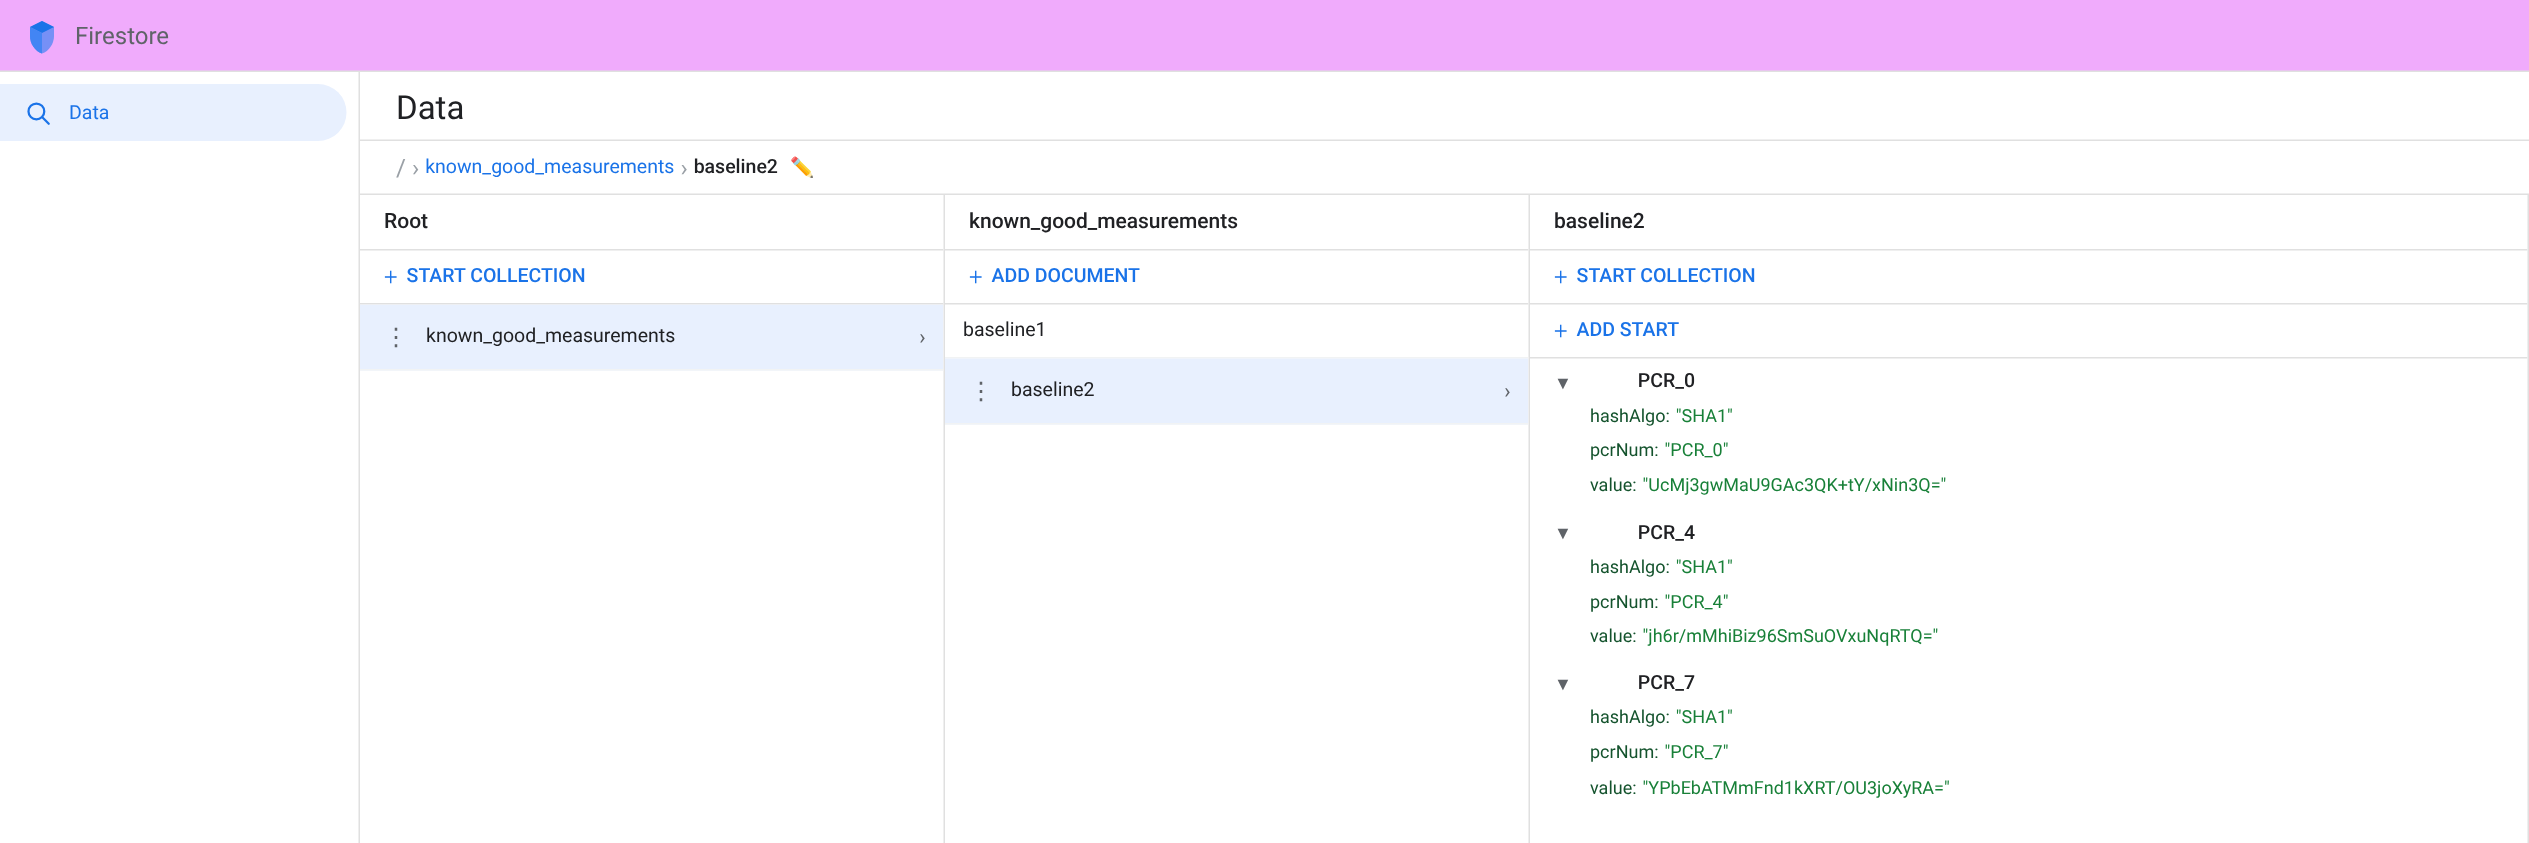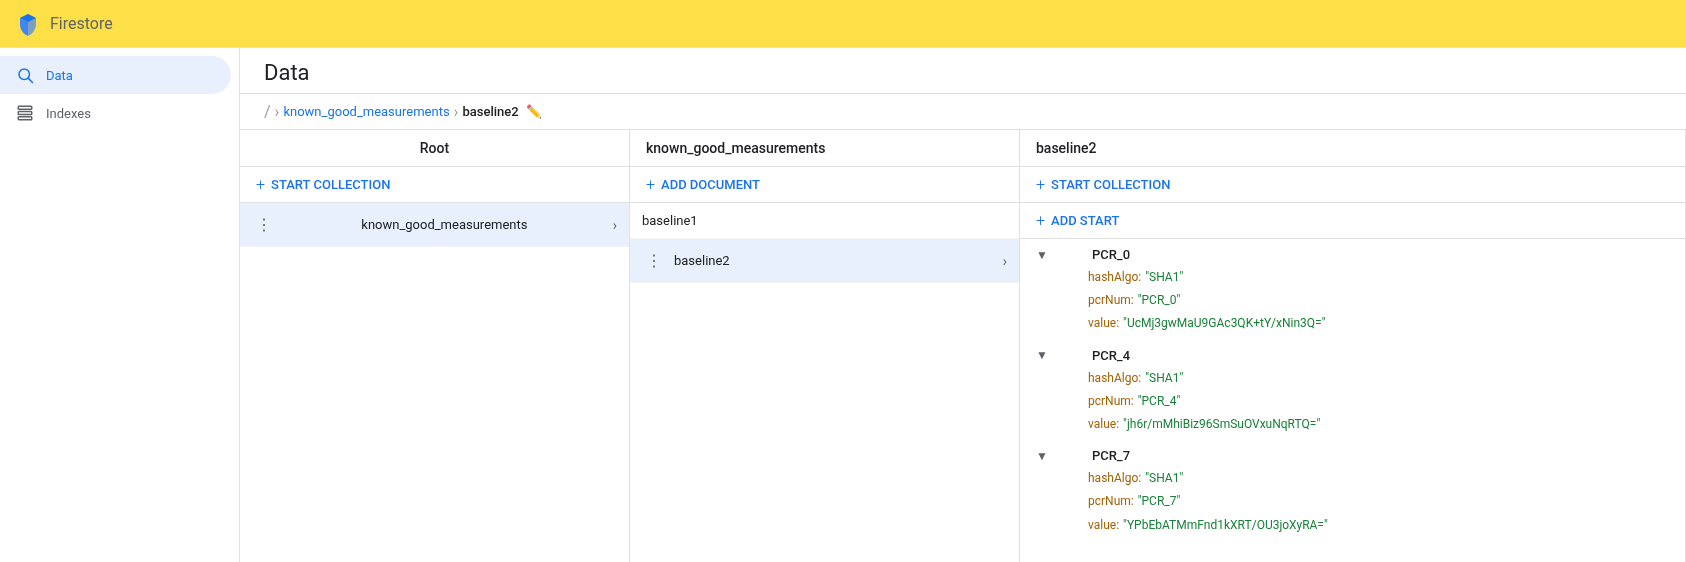--- a/index.html
+++ b/index.html
@@ -8,7 +8,7 @@
     
     .top-bar {
       height: 48px;
-      background: #fde047;
+      background: #f0abfc;
       border-bottom: 1px solid #e0e0e0;
       display: flex;
       align-items: center;

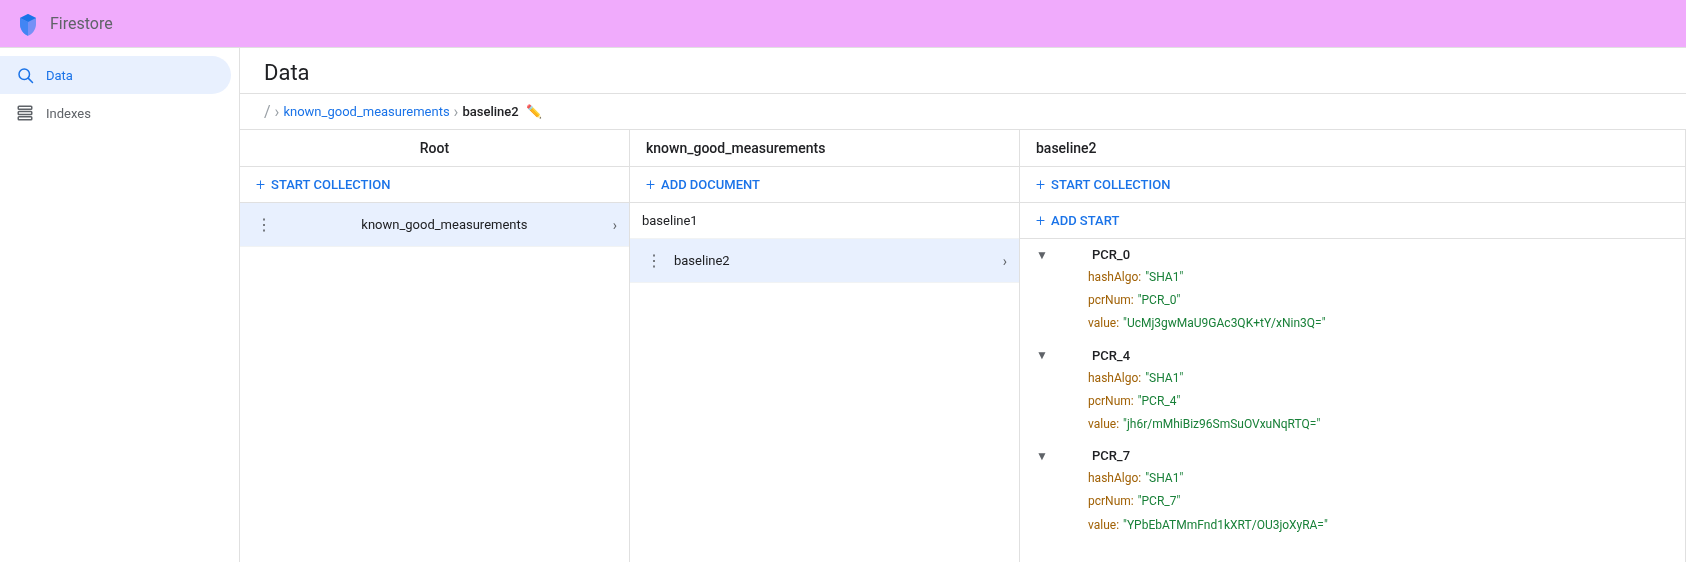--- a/index.html
+++ b/index.html
@@ -259,16 +259,6 @@
       </span>
       <span>Data</span>
     </div>
-    <div class="sidebar-item">
-      <span class="sidebar-icon">
-        <svg width="18" height="18" viewBox="0 0 24 24" fill="none" stroke="#5f6368" stroke-width="2">
-            <rect x="3" y="3" width="18" height="4" rx="1"></rect>
-            <rect x="3" y="10" width="18" height="4" rx="1"></rect>
-            <rect x="3" y="17" width="18" height="4" rx="1"></rect>
-          </svg>
-      </span>
-      <span>Indexes</span>
-    </div>
   </div>
 
   <div class="content-area">

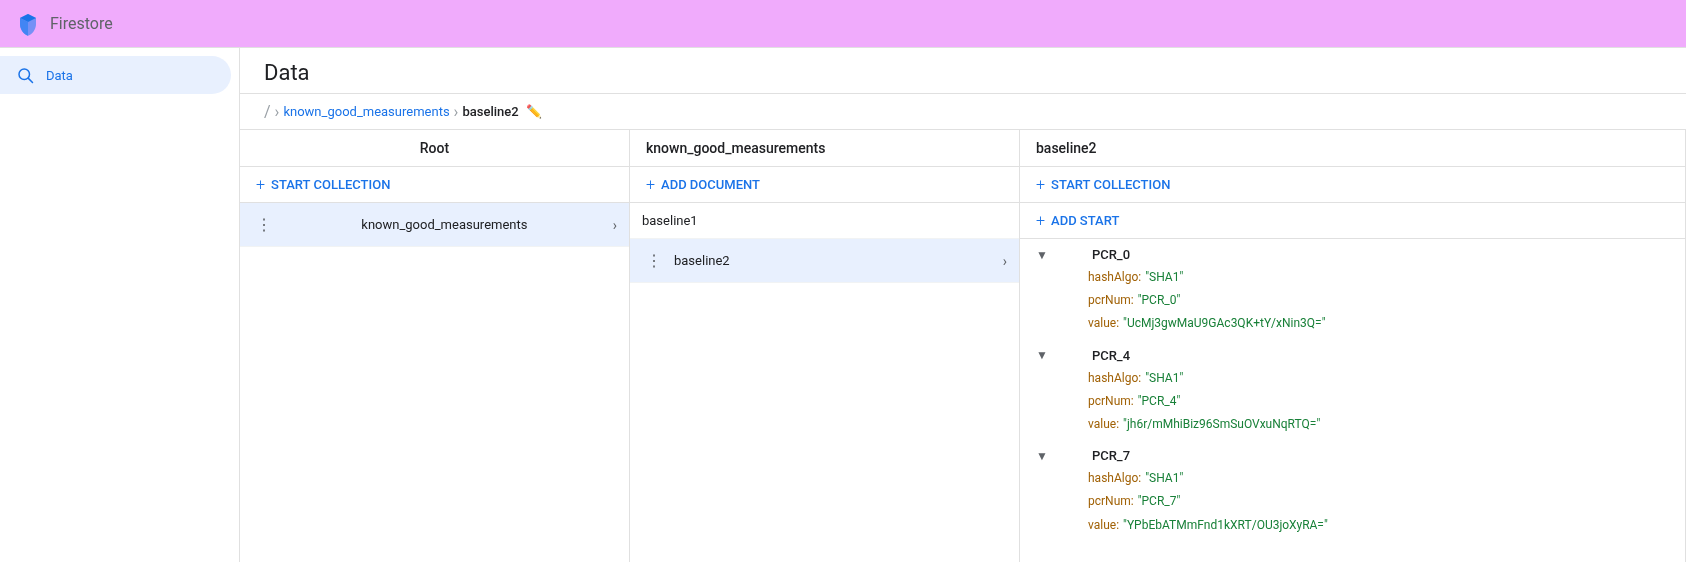--- a/index.html
+++ b/index.html
@@ -132,7 +132,7 @@
       flex-direction: column;
       overflow: hidden;
     }
-    .panel-root { width: 390px; flex-shrink: 0; text-align: center; }
+    .panel-root { width: 390px; flex-shrink: 0; }
     .panel-collection { width: 390px; flex-shrink: 0; }
     .panel-document { flex: 1; overflow-y: auto; }
 

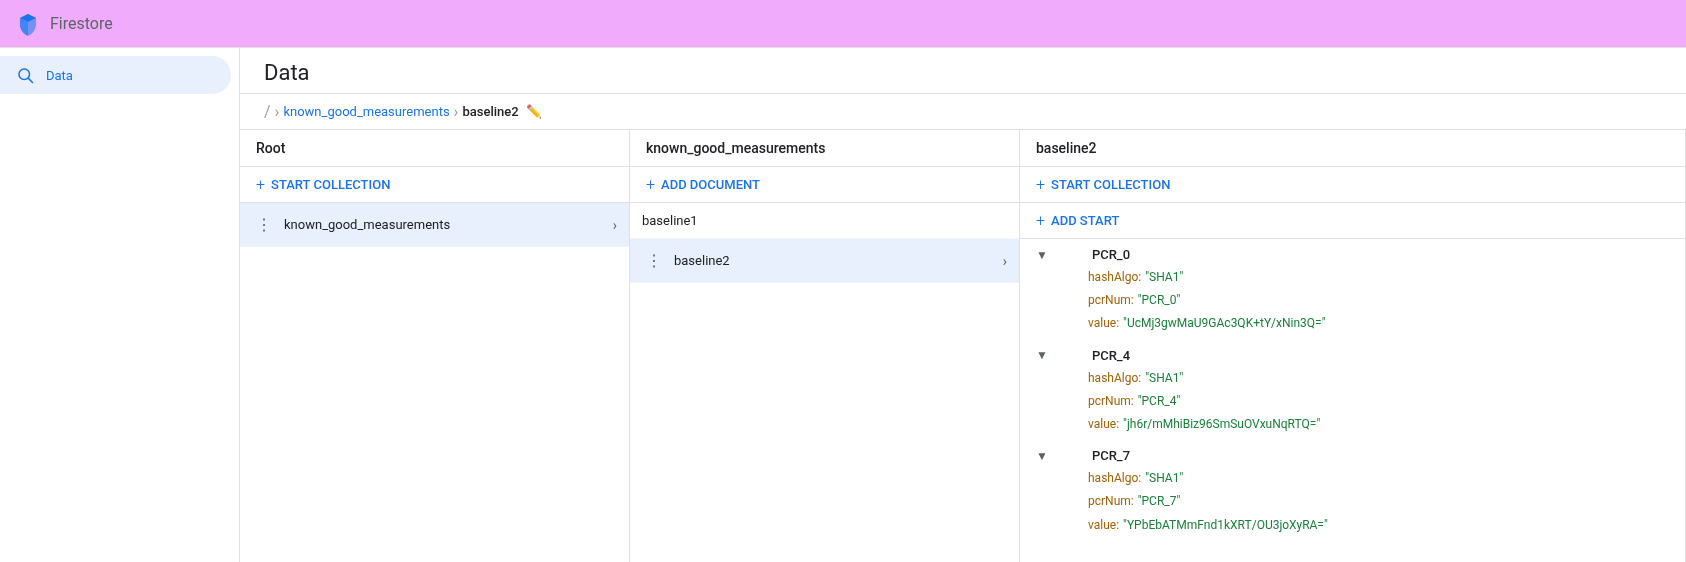--- a/index.html
+++ b/index.html
@@ -196,10 +196,9 @@
       line-height: 1.6;
     }
     .field-key {
-      color: #a16207;
+      color: #14532d;
       margin-right: 4px;
       white-space: nowrap;
-      margin-left: 28px;
     }
     .field-value {
       color: #202124;

